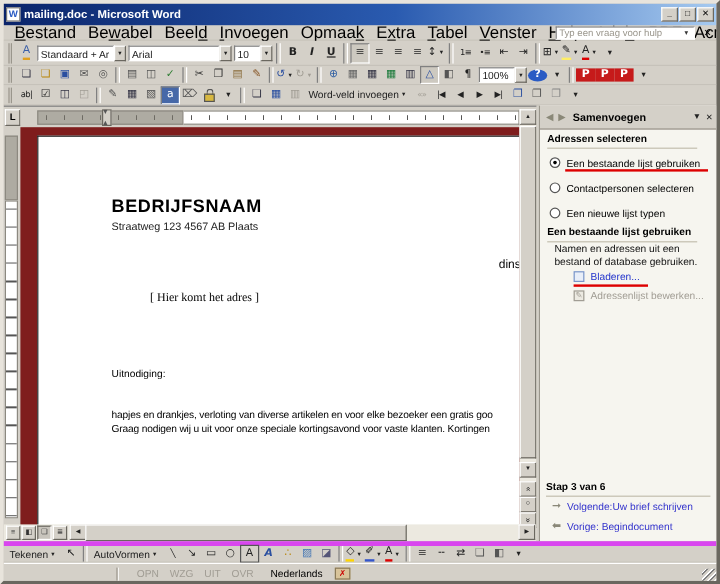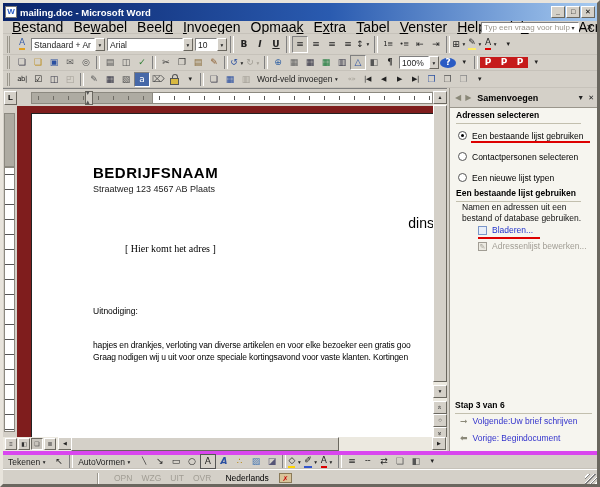--- a/index.html
+++ b/index.html
@@ -17,7 +17,7 @@
   .menubar { height:13px; display:flex; align-items:center; padding-left:4px; position:relative; border-bottom:1px solid #c6c2ba; }
   .menu-item { padding:12px 5px; font-size:14px; white-space:nowrap; }
   .menu-item u { text-decoration:underline; }
-  .helpbox { position:absolute; right:18px; top:1px; width:98px; height:11px; background:#fff; border:1px solid; border-color:#808080 #fff #fff #808080; color:#9a968c; font-size:8px; padding:0 2px; display:flex; align-items:center; white-space:nowrap; overflow:hidden; }
+  .helpbox { position:absolute; right:18px; top:1px; width:116px; height:11px; background:#fff; border:1px solid; border-color:#808080 #fff #fff #808080; color:#9a968c; font-size:8px; padding:0 2px; display:flex; align-items:center; white-space:nowrap; overflow:hidden; }
   .helpbox .dd { margin-left:auto; color:#333; font-size:6px; }
   .menu-close { position:absolute; right:4px; top:2px; font-size:8px; font-weight:bold; line-height:9px; }
 

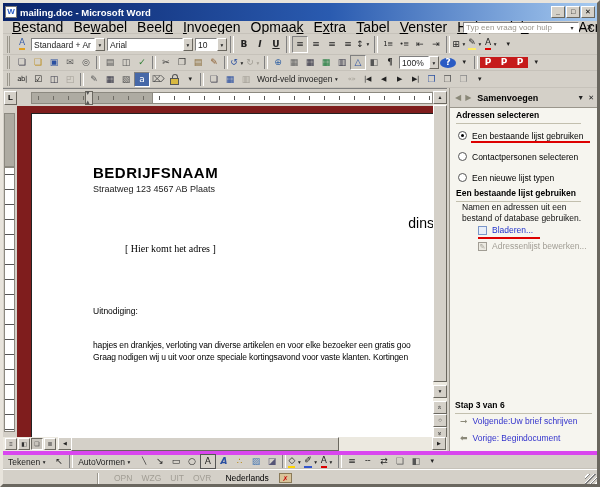--- a/index.html
+++ b/index.html
@@ -82,7 +82,7 @@
   .page { position:absolute; left:14px; top:7px; width:402px; height:325px; background:#fff; border-left:1px solid #222; border-top:1px solid #222; overflow:hidden; }
   .doc-company { position:absolute; left:61px; top:50px; font-size:15px; font-weight:bold; letter-spacing:0.5px; }
   .doc-address { position:absolute; left:61px; top:70px; font-size:9px; color:#222; }
-  .doc-date { position:absolute; right:-1px; top:101px; font-size:14px;text-align:right; }
+  .doc-date { position:absolute; right:-1px; top:101px; font-size:10px;text-align:right; }
   .doc-placeholder { position:absolute; left:93px; top:129px; font-size:10px; font-family:"Liberation Serif","DejaVu Serif",serif; }
   .doc-salutation { position:absolute; left:61px; top:192px; font-size:8.5px; }
   .doc-body { position:absolute; left:61px; top:225px; font-size:8.5px; letter-spacing:-0.15px; line-height:12px; white-space:nowrap; width:345px; overflow:hidden; }

